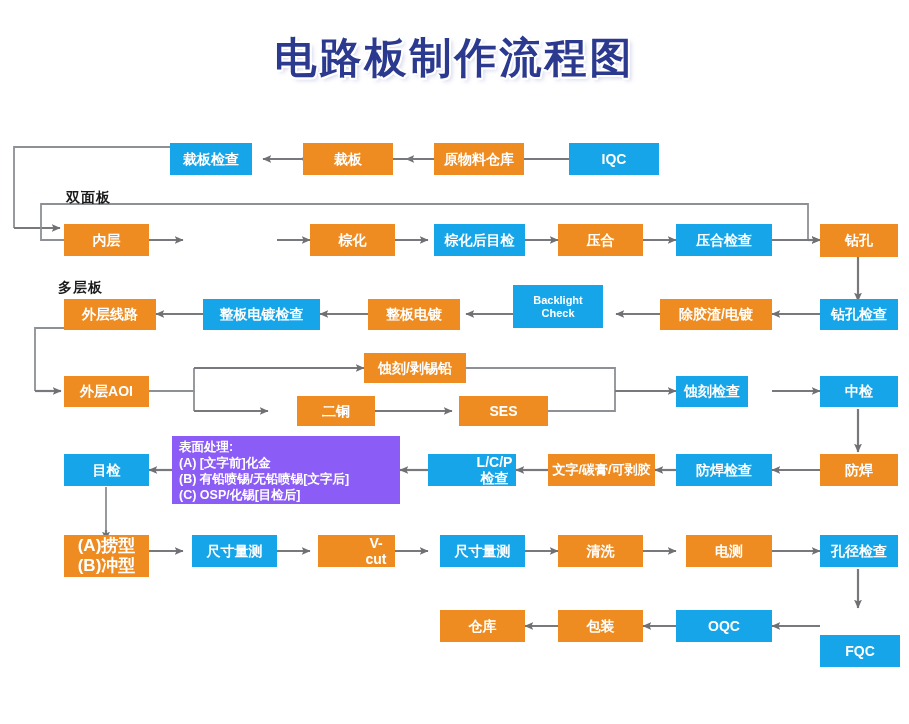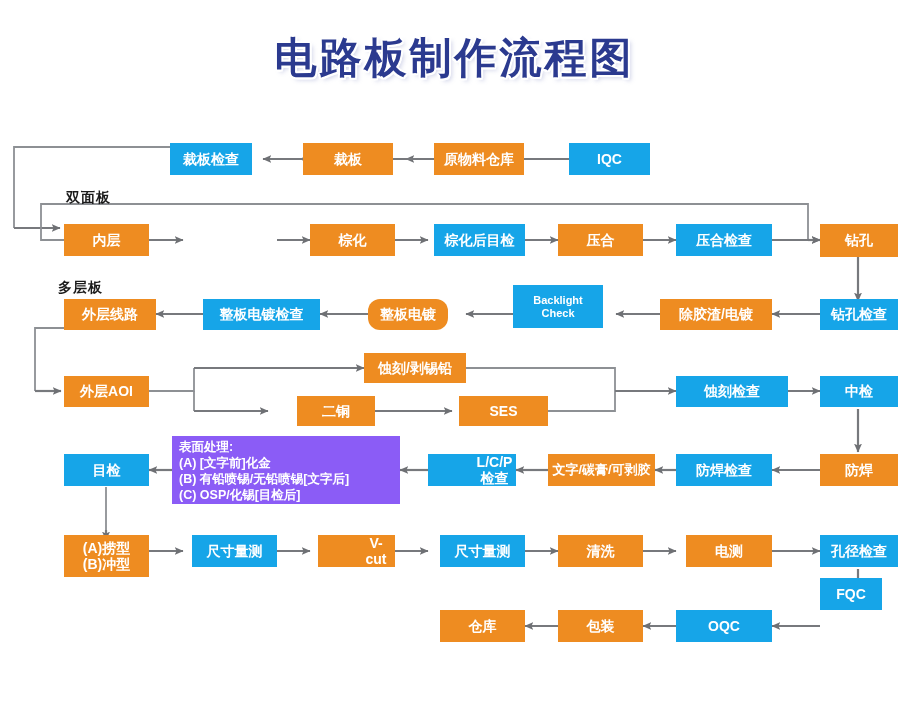--- a/index.html
+++ b/index.html
@@ -171,7 +171,7 @@
   <div class="grouplabel" style="left:66px; top:189px;">双面板</div>
   <div class="grouplabel" style="left:58px; top:279px;">多层板</div>
 
-  <div class="node blue" style="left:569px; top:143px; width:81px;  height:32px;">IQC</div>
+  <div class="node blue" style="left:569px; top:143px; width:90px;  height:32px;">IQC</div>
   <div class="node orange" style="left:434px; top:143px; width:90px;  height:32px;">原物料仓库</div>
   <div class="node orange" style="left:303px; top:143px; width:90px;  height:32px;">裁板</div>
   <div class="node blue" style="left:170px; top:143px; width:82px;  height:32px;">裁板检查</div>

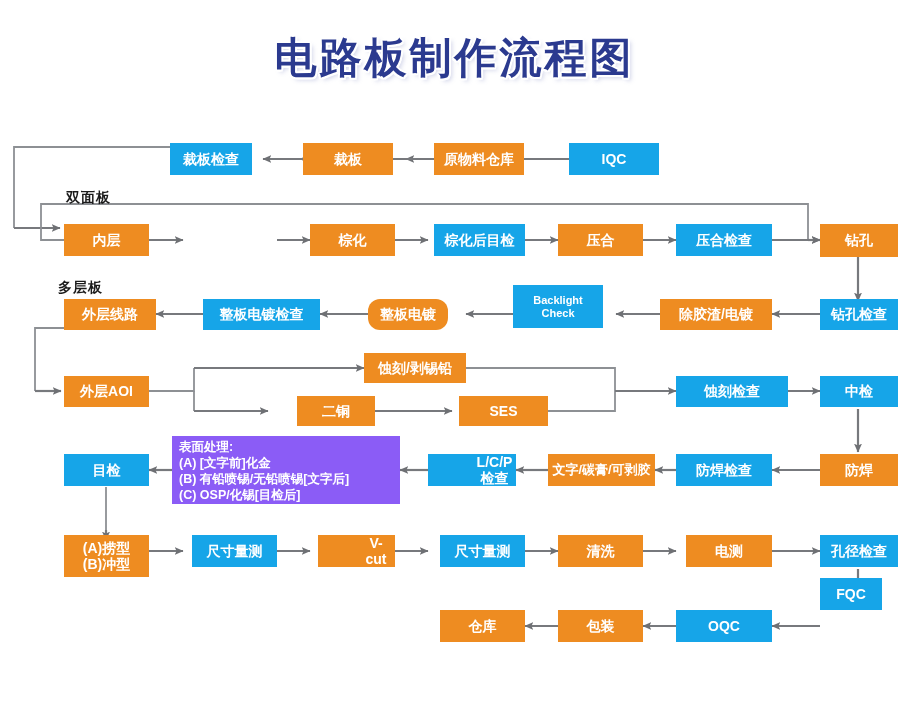--- a/index.html
+++ b/index.html
@@ -185,7 +185,7 @@
 
   <div class="node orange" style="left:64px;  top:299px; width:92px; height:31px;">外层线路</div>
   <div class="node blue" style="left:203px; top:299px; width:117px; height:31px;">整板电镀检查</div>
-  <div class="node orange" style="left:368px; top:299px; width:80px;  height:31px;border-radius:12px;">整板电镀</div>
+  <div class="node orange" style="left:368px; top:299px; width:92px;  height:31px;">整板电镀</div>
   <div class="node blue" style="left:513px; top:285px; width:90px;  height:43px; font-size:11px;">Backlight Check</div>
   <div class="node orange" style="left:660px; top:299px; width:112px; height:31px;">除胶渣/电镀</div>
   <div class="node blue" style="left:820px; top:299px; width:78px;  height:31px;">钻孔检查</div>

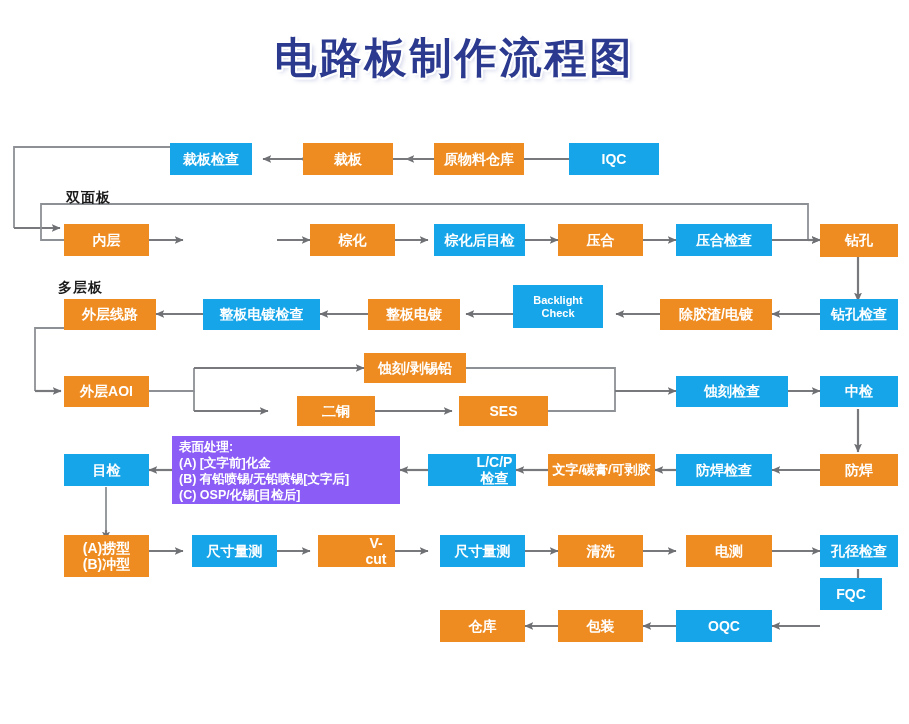--- a/index.html
+++ b/index.html
@@ -194,7 +194,7 @@
   <div class="node orange" style="left:364px; top:353px; width:102px; height:30px;">蚀刻/剥锡铅</div>
   <div class="node orange" style="left:297px; top:396px; width:78px;  height:30px;">二铜</div>
   <div class="node orange" style="left:459px; top:396px; width:89px;  height:30px;">SES</div>
-  <div class="node blue" style="left:676px; top:376px; width:112px;  height:31px;">蚀刻检查</div>
+  <div class="node blue" style="left:676px; top:376px; width:72px;  height:31px;">蚀刻检查</div>
   <div class="node blue" style="left:820px; top:376px; width:78px;  height:31px;">中检</div>
 
   <div class="node blue" style="left:64px;  top:454px; width:85px;  height:32px;">目检</div>

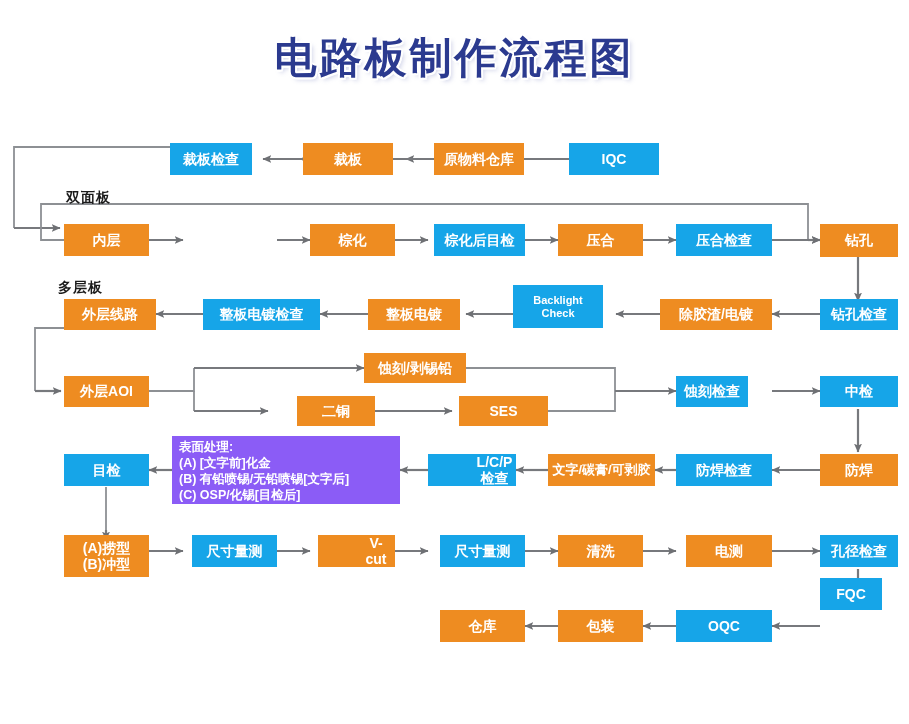--- a/index.html
+++ b/index.html
@@ -211,7 +211,7 @@
   <div class="node blue" style="left:676px; top:454px; width:96px; height:32px;">防焊检查</div>
   <div class="node orange" style="left:820px; top:454px; width:78px;  height:32px;">防焊</div>
 
-  <div class="node orange" style="left:64px;  top:535px; width:85px;  height:42px; flex-direction:column; font-size:14px;">
+  <div class="node orange" style="left:64px;  top:535px; width:85px;  height:42px; flex-direction:column; font-size:17px;">
     <span>(A)捞型</span>
     <span>(B)冲型</span>
   </div>

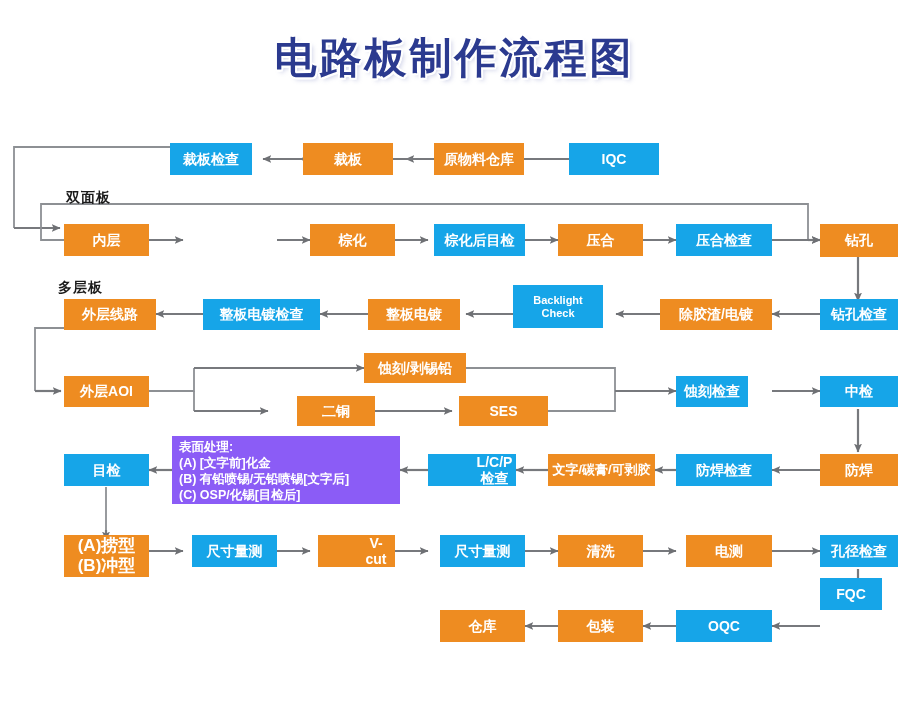--- a/index.html
+++ b/index.html
@@ -225,7 +225,7 @@
   <div class="node orange" style="left:440px; top:610px; width:85px;  height:32px;">仓库</div>
   <div class="node orange" style="left:558px; top:610px; width:85px;  height:32px;">包装</div>
   <div class="node blue" style="left:676px; top:610px; width:96px;  height:32px;">OQC</div>
-  <div class="node blue" style="left:820px; top:578px; width:62px;  height:32px;">FQC</div>
+  <div class="node blue" style="left:820px; top:635px; width:80px;  height:32px;">FQC</div>
 
 </div>
 

